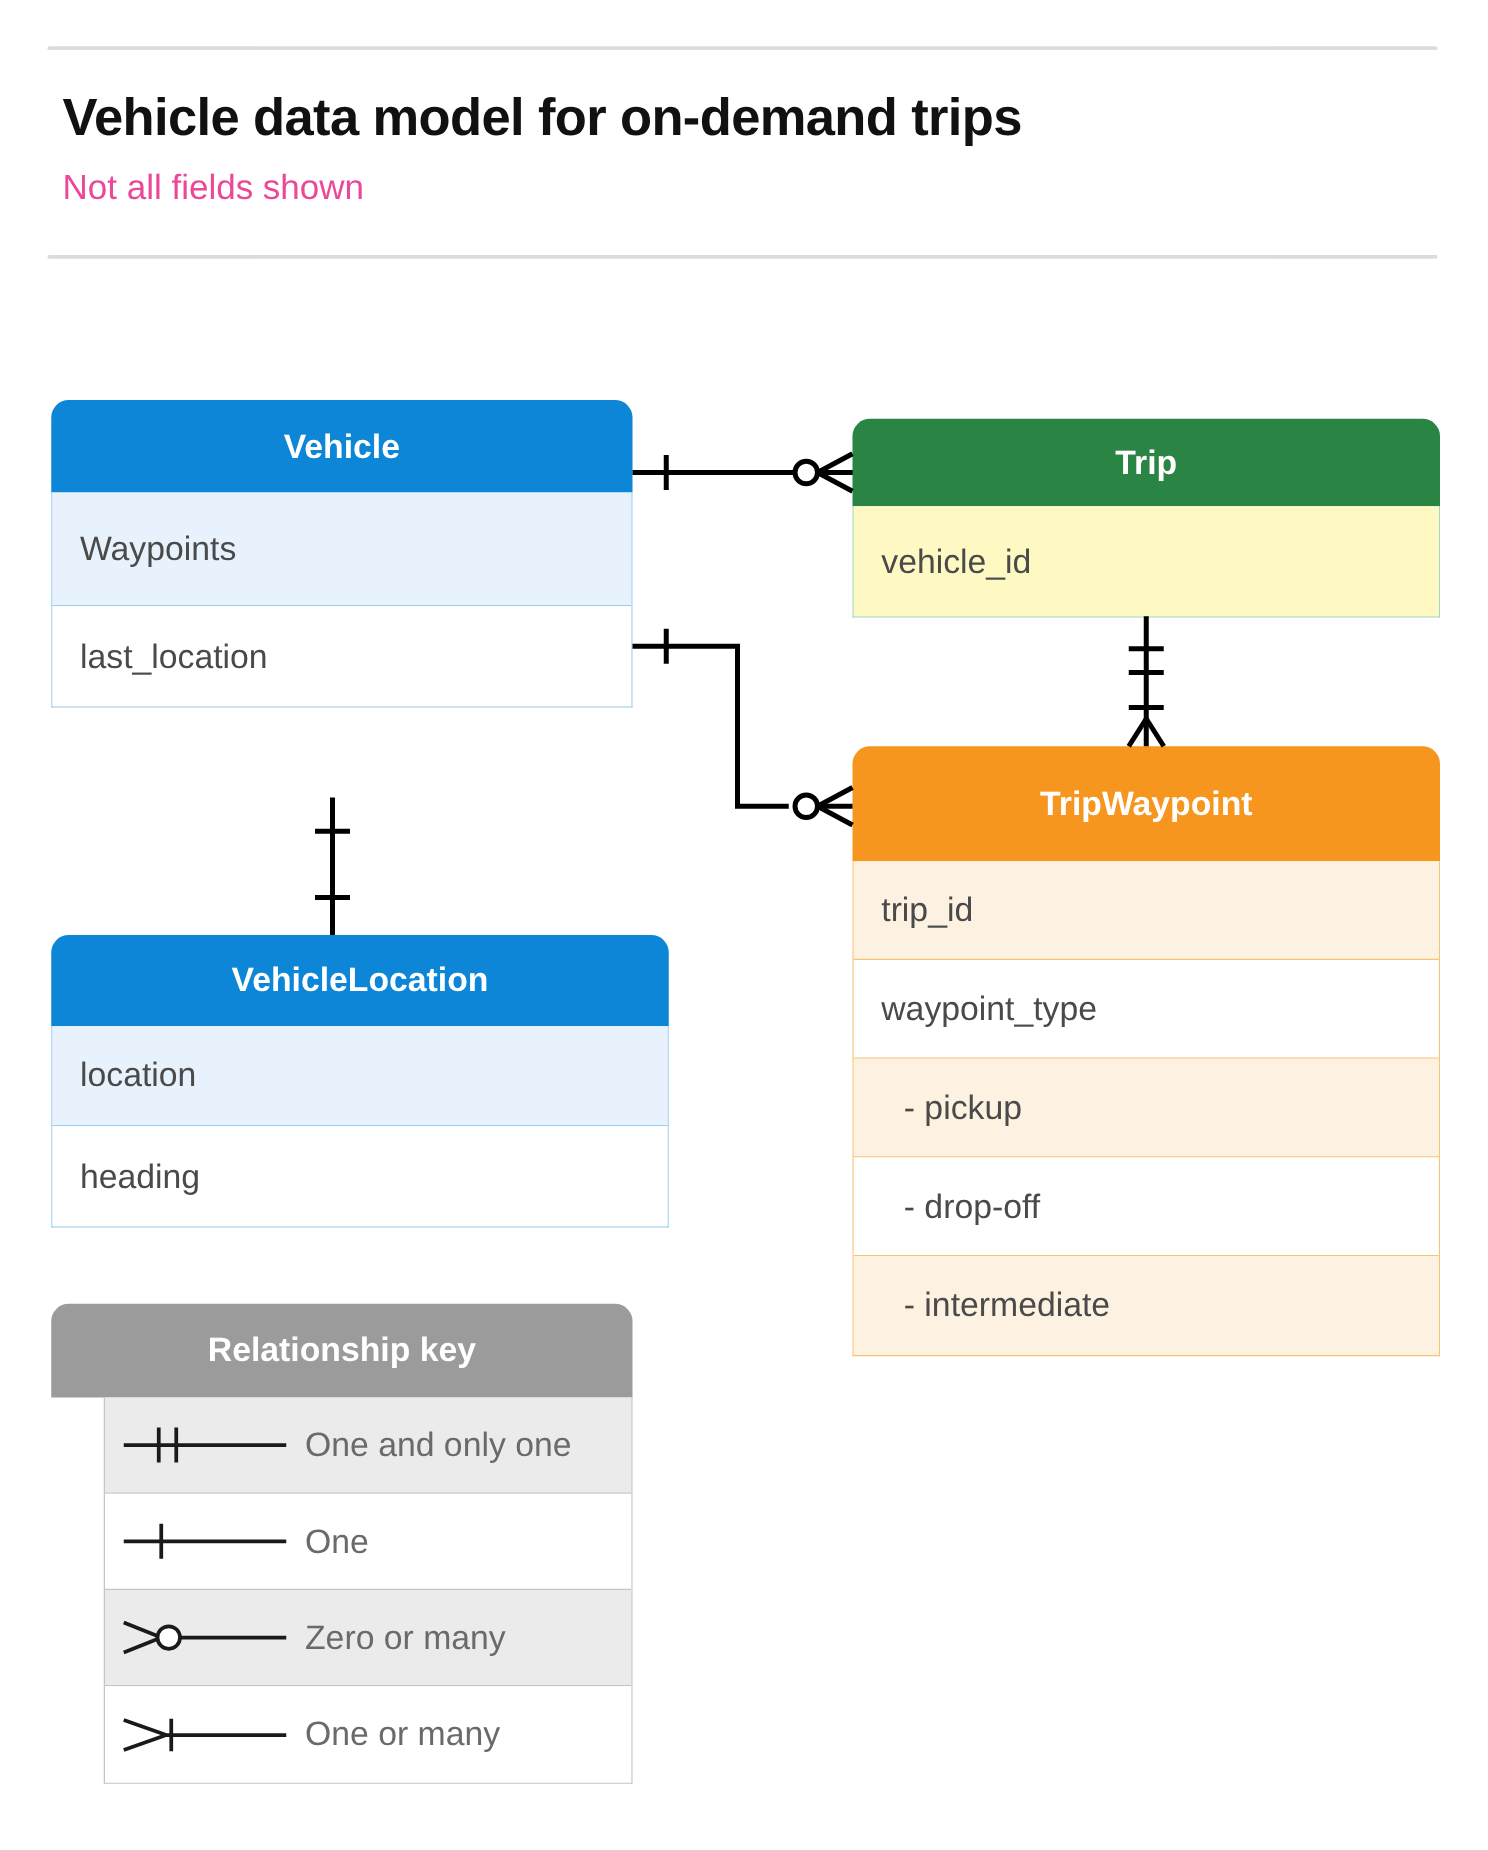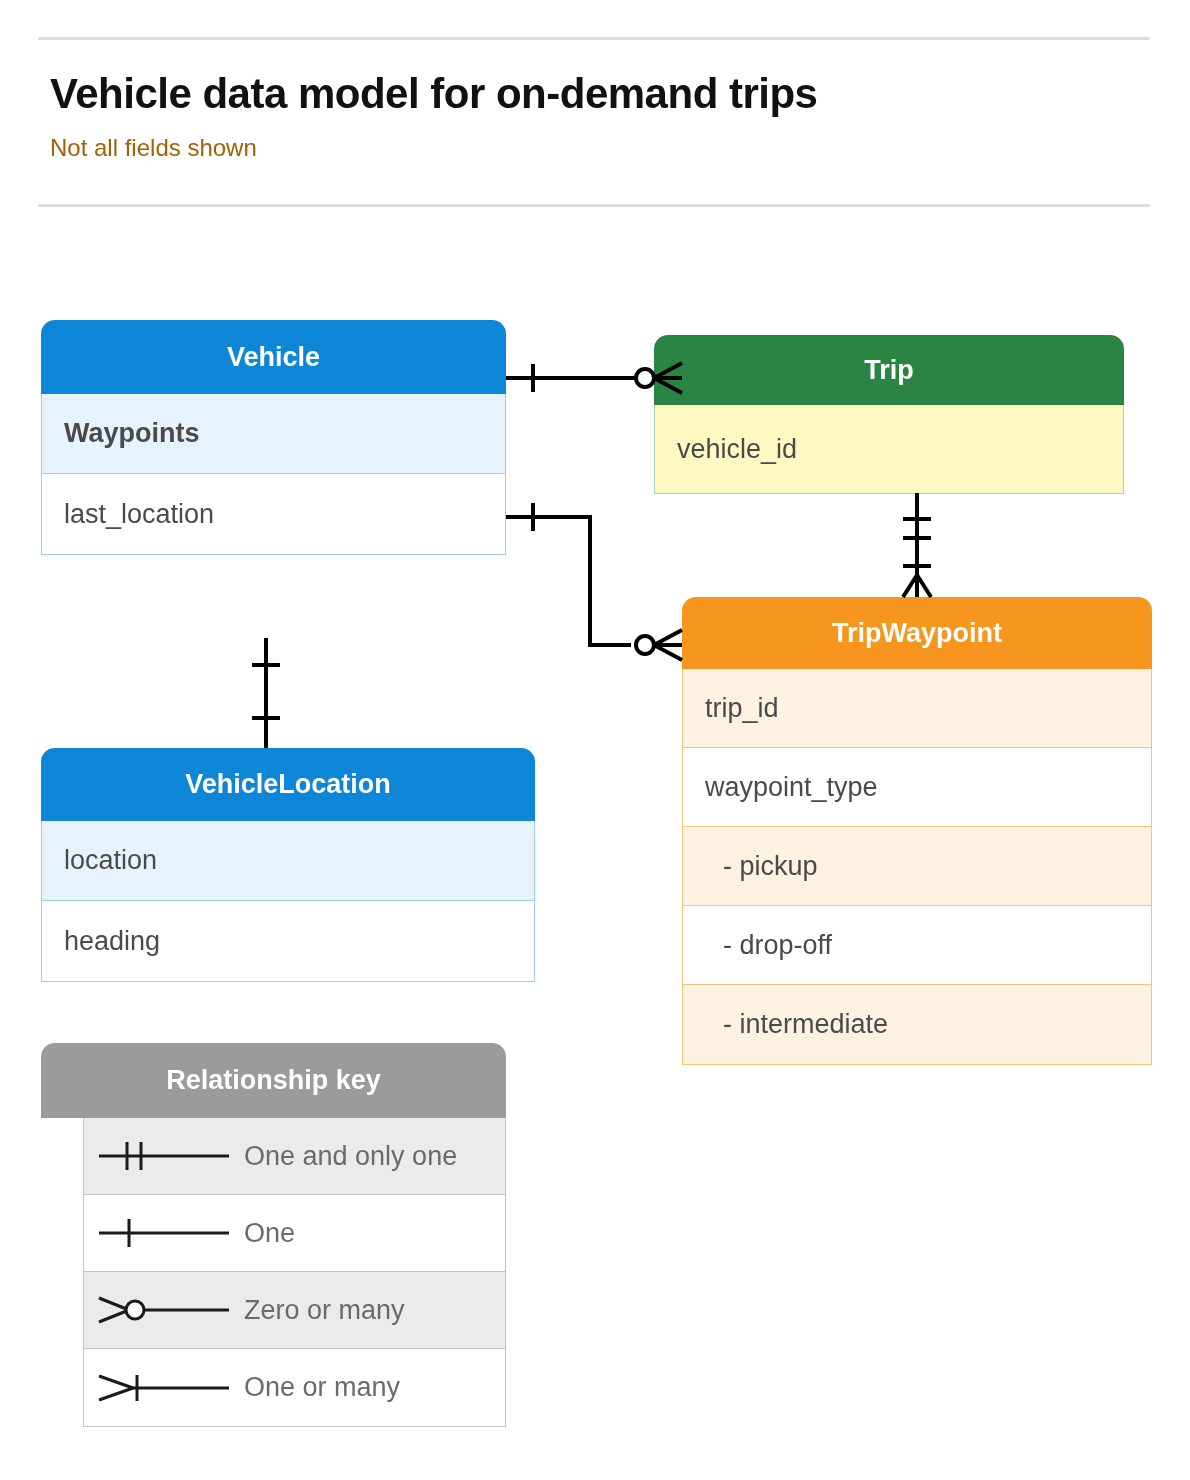--- a/index.html
+++ b/index.html
@@ -40,8 +40,8 @@
     position: absolute;
     left: 50px;
     top: 134px;
-    font-size: 24px;
-    color: #a16207;
+    font-size: 28px;
+    color: #ec4899;
     white-space: nowrap;
   }
 

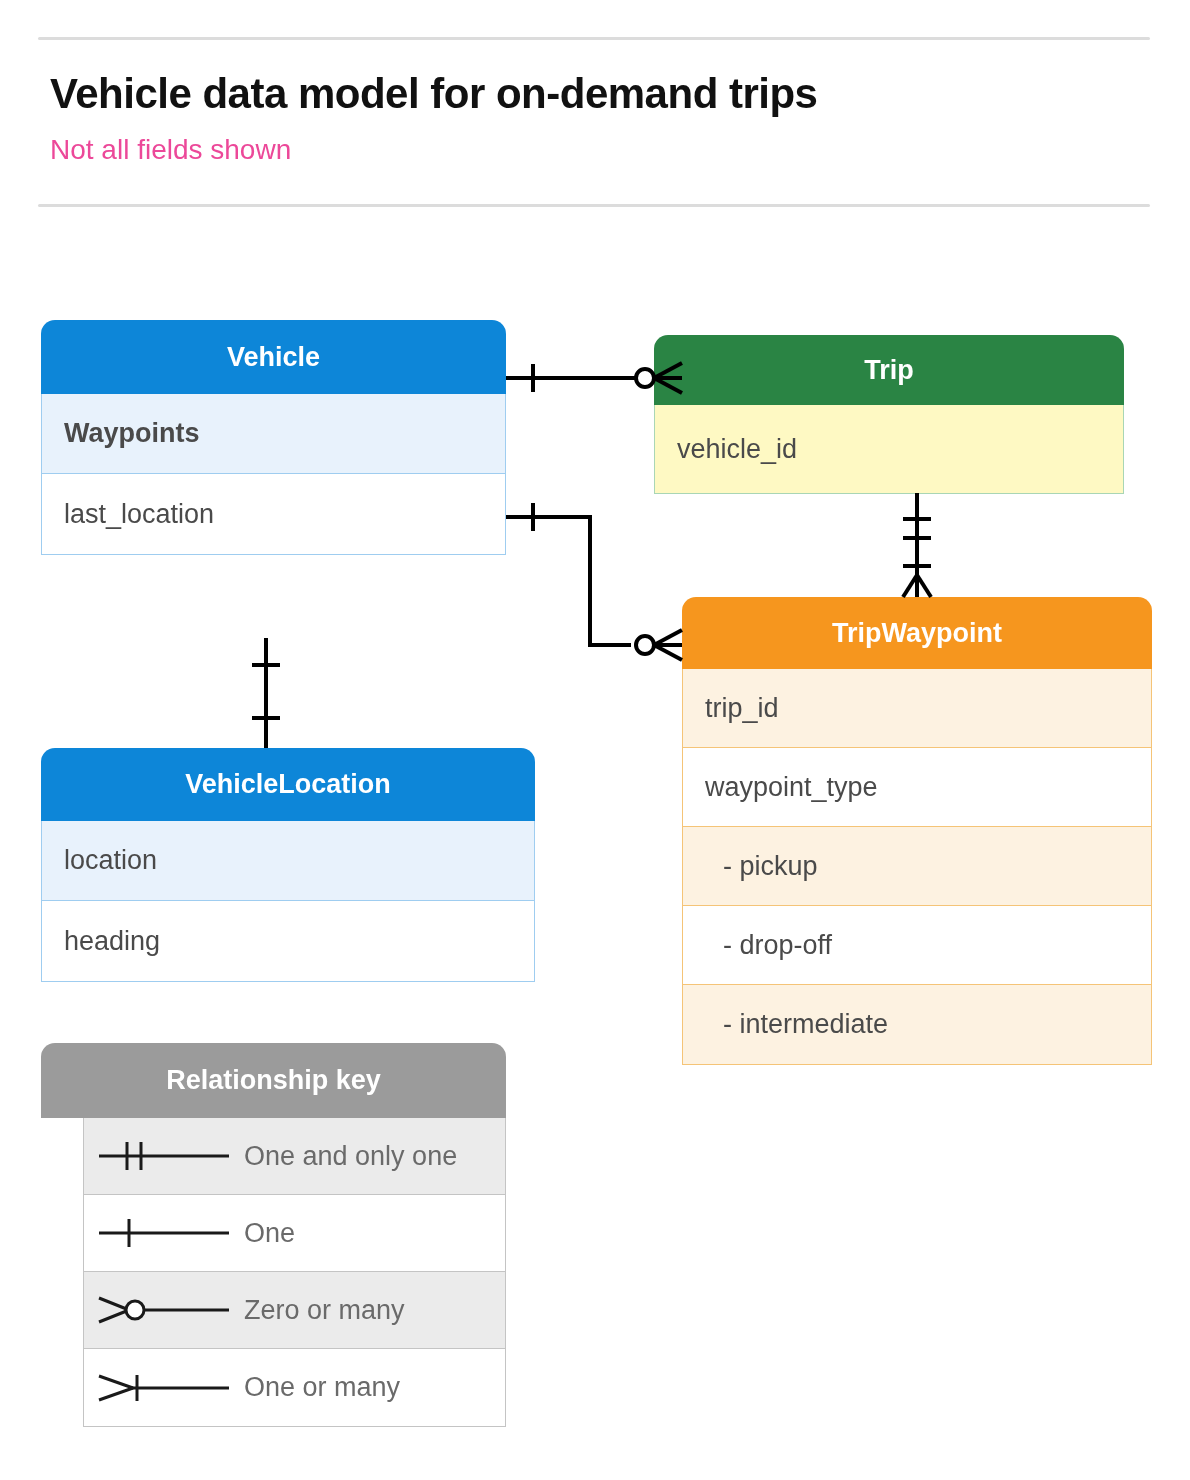--- a/index.html
+++ b/index.html
@@ -150,7 +150,7 @@
   </div>
 </div>
 
-<div class="entity theme-green" id="entity-trip" style="left:654px; top:335px; width:470px;">
+<div class="entity theme-green" id="entity-trip" style="left:682px; top:335px; width:470px;">
   <div class="entity-header" style="height:70px;">Trip</div>
   <div class="entity-rows">
     <div class="entity-row row-alt" style="height:88px;">vehicle_id</div>

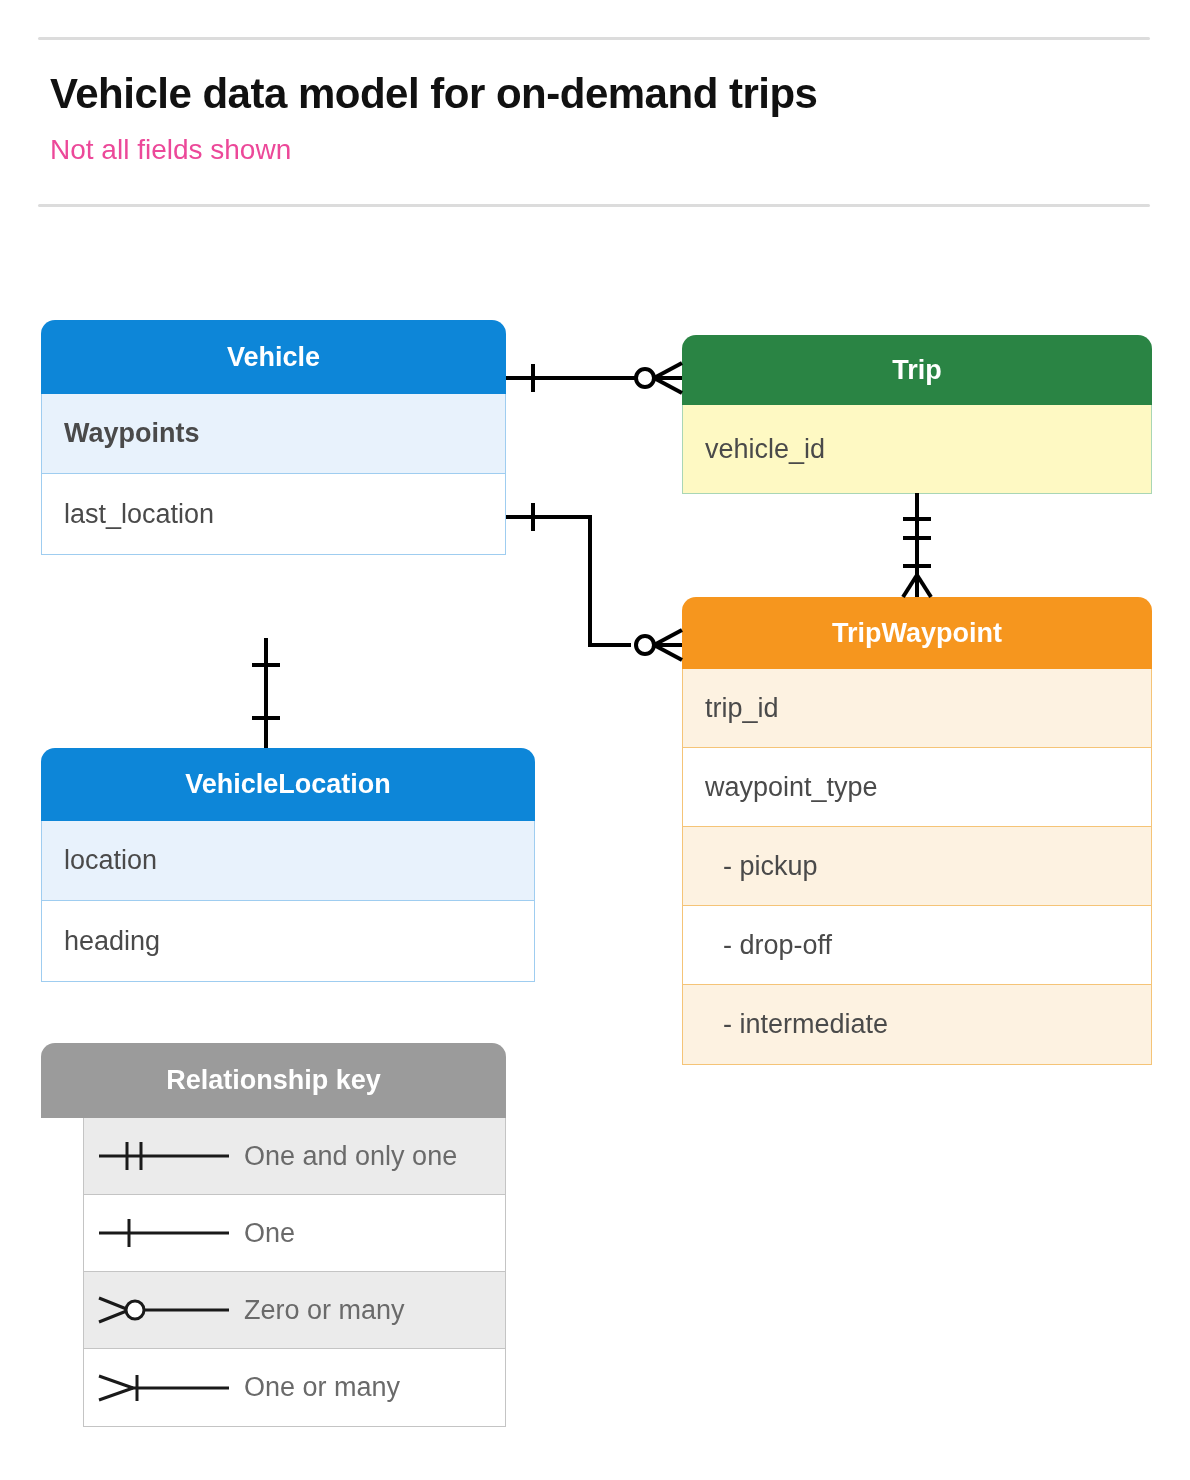--- a/index.html
+++ b/index.html
@@ -145,7 +145,7 @@
 <div class="entity theme-blue" id="entity-vehicle" style="left:41px; top:320px; width:465px;">
   <div class="entity-header" style="height:74px;">Vehicle</div>
   <div class="entity-rows">
-    <div class="entity-row row-alt" style="height:80px;font-weight:bold;">Waypoints</div>
+    <div class="entity-row row-alt" style="height:91px;">Waypoints</div>
     <div class="entity-row row-plain" style="height:80px;">last_location</div>
   </div>
 </div>

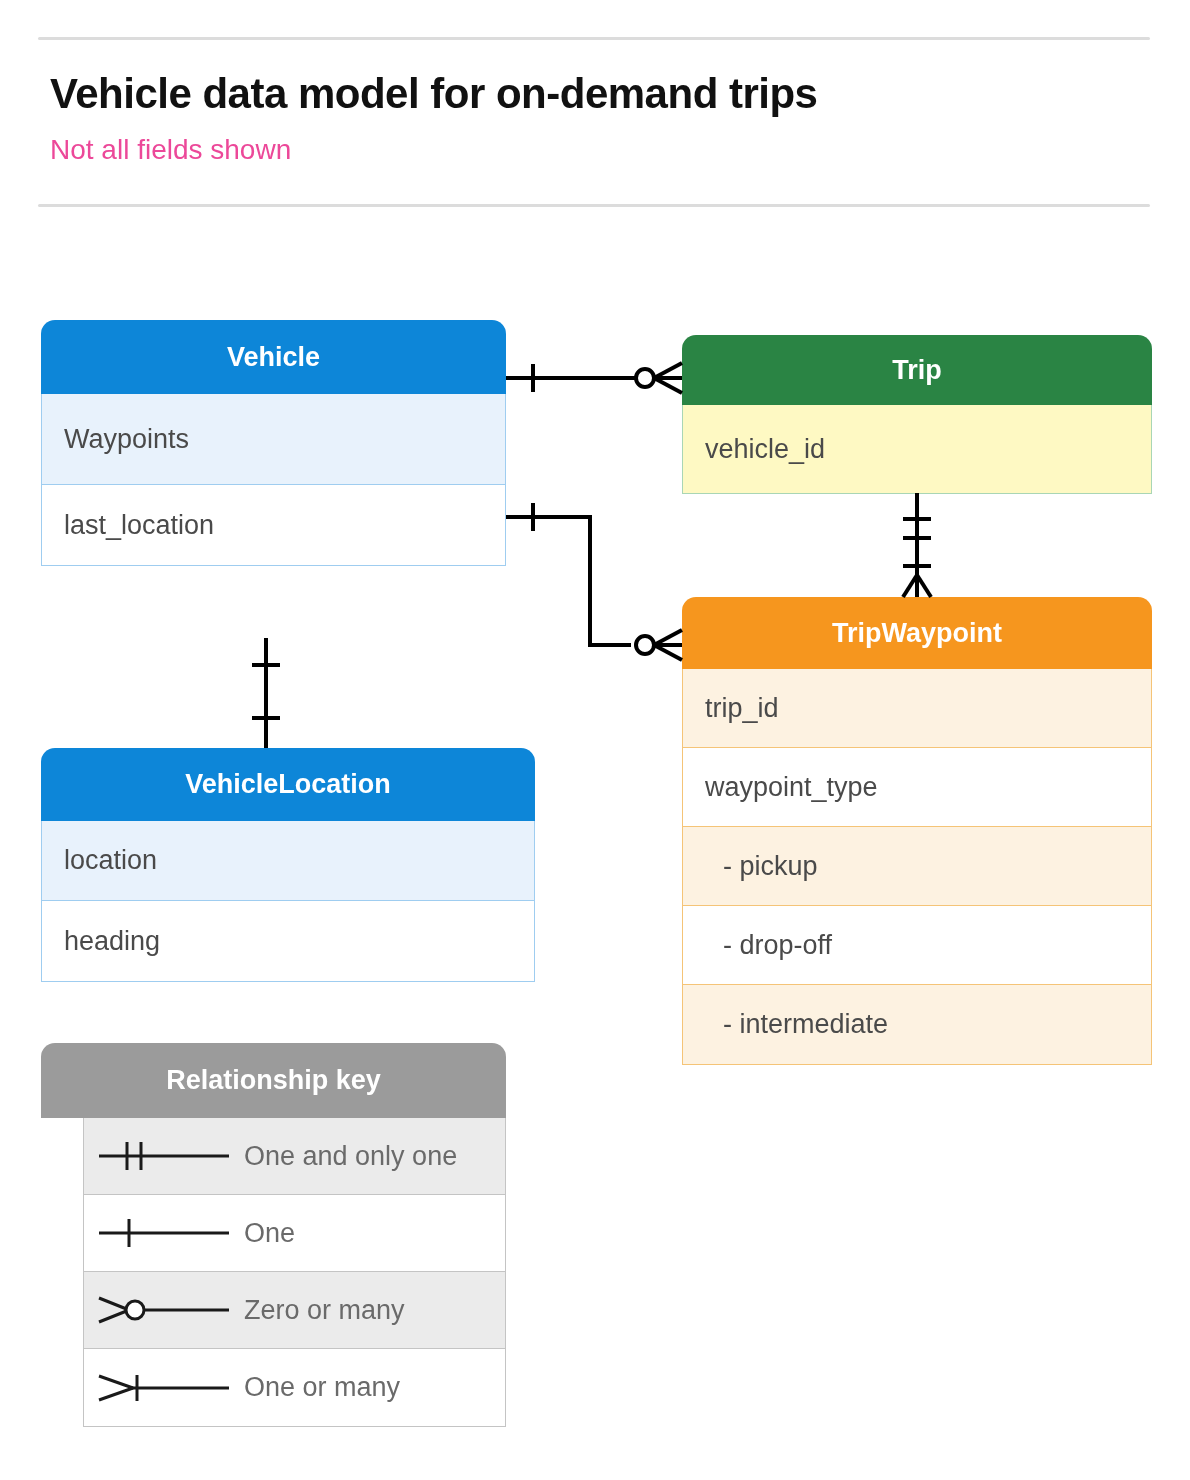--- a/index.html
+++ b/index.html
@@ -158,7 +158,7 @@
 </div>
 
 <div class="entity theme-orange" id="entity-trip-waypoint" style="left:682px; top:597px; width:470px;">
-  <div class="entity-header" style="height:72px;">TripWaypoint</div>
+  <div class="entity-header" style="height:92px;">TripWaypoint</div>
   <div class="entity-rows">
     <div class="entity-row row-alt" style="height:79px;">trip_id</div>
     <div class="entity-row row-plain" style="height:79px;">waypoint_type</div>

